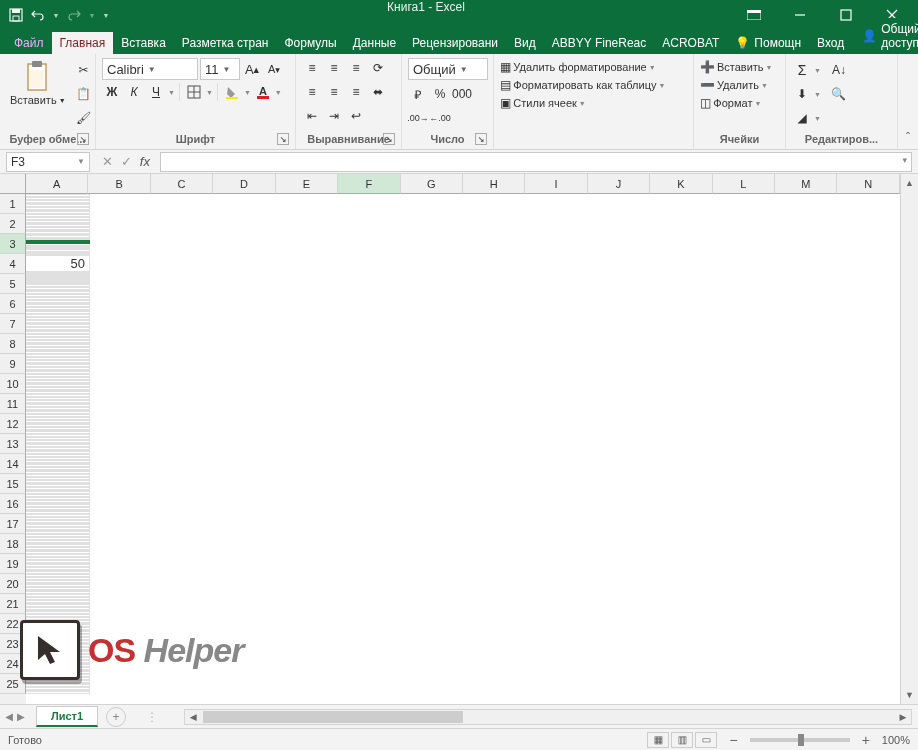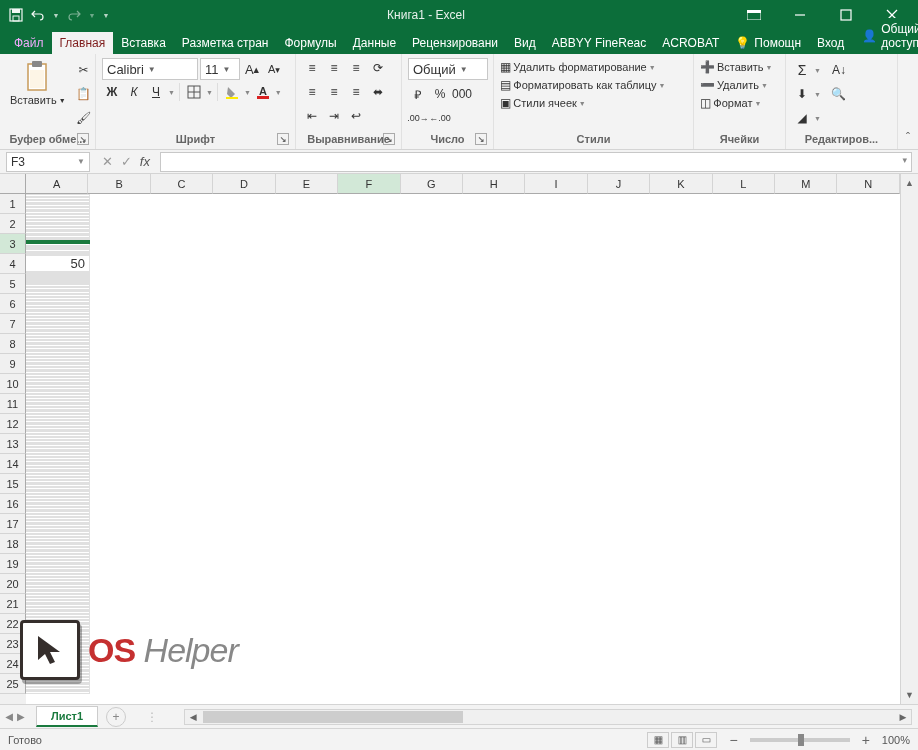--- a/index.html
+++ b/index.html
@@ -4,7 +4,7 @@
 <style>
 * { margin:0; padding:0; box-sizing:border-box; font-family:'Segoe UI',Tahoma,sans-serif; }
 body { width:918px; height:750px; background:#fff; overflow:hidden; font-size:12px; color:#333; position:relative; }
-.titlebar { height:30px; background:#0c6e3a; display:flex; align-items:center; color:#fff;gap:16px; }
+.titlebar { height:30px; background:#0c6e3a; display:flex; color:#fff;gap:16px; }
 .qat { display:flex; align-items:center; padding:0 8px; gap:6px; }
 .qat .ic { width:16px; height:16px; display:flex; align-items:center; justify-content:center; opacity:.95; cursor:pointer; }
 .title-text { flex:1; text-align:center; font-size:12px; color:#e8f1ec; }

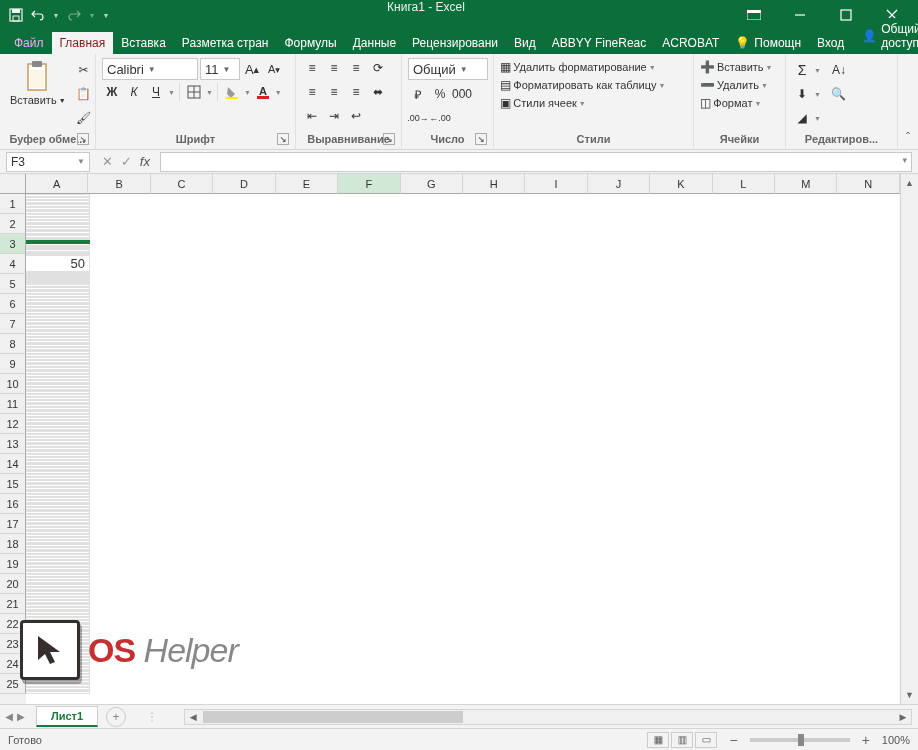--- a/index.html
+++ b/index.html
@@ -279,7 +279,6 @@
           <span style="font-size:7px;color:#888">▼</span>
         </div>
     </div>
-    <div class="rgroup-label"><span>Стили</span></div>
   </div>
 
   <div class="rgroup" style="width:92px">

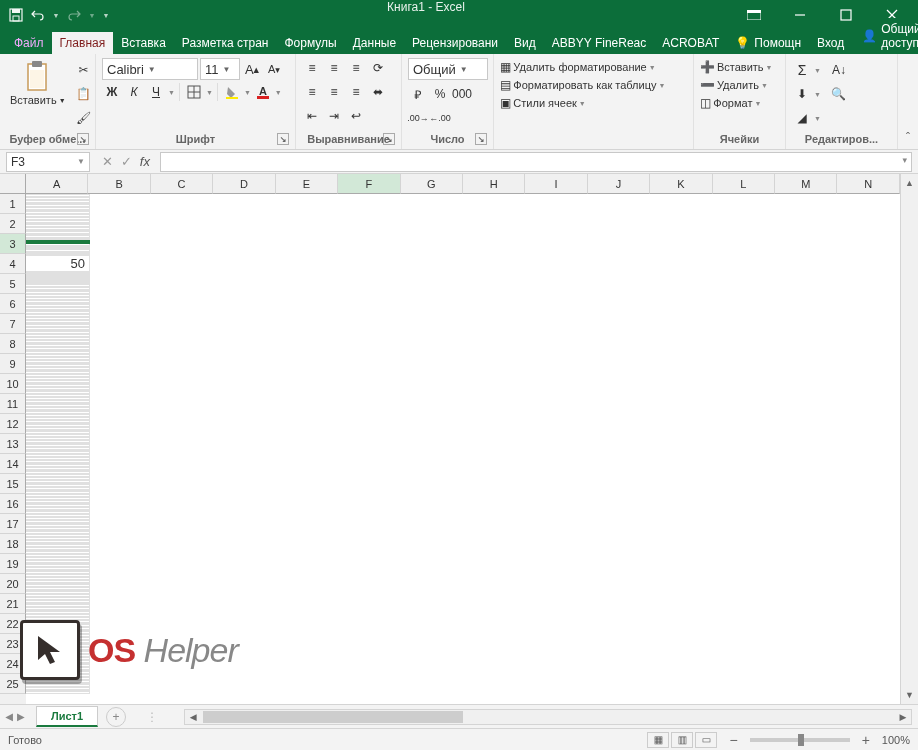--- a/index.html
+++ b/index.html
@@ -70,7 +70,7 @@
 .wm-icon { width:60px; height:60px; border:3px solid #352e2c; border-radius:4px; background:#fff; display:flex; align-items:center; justify-content:center; box-shadow:2px 4px 0 rgba(0,0,0,0.3); }
 .wm-text { font-size:34px; font-weight:bold; letter-spacing:-1px; }
 .wm-text .os { color:#c53030; }
-.wm-text .helper { color:#888; font-weight:normal; font-style:italic; }
+.wm-text .helper { color:#888; font-weight:bold; font-style:italic; }
 svg { display:block; }
 </style>
 </head>

